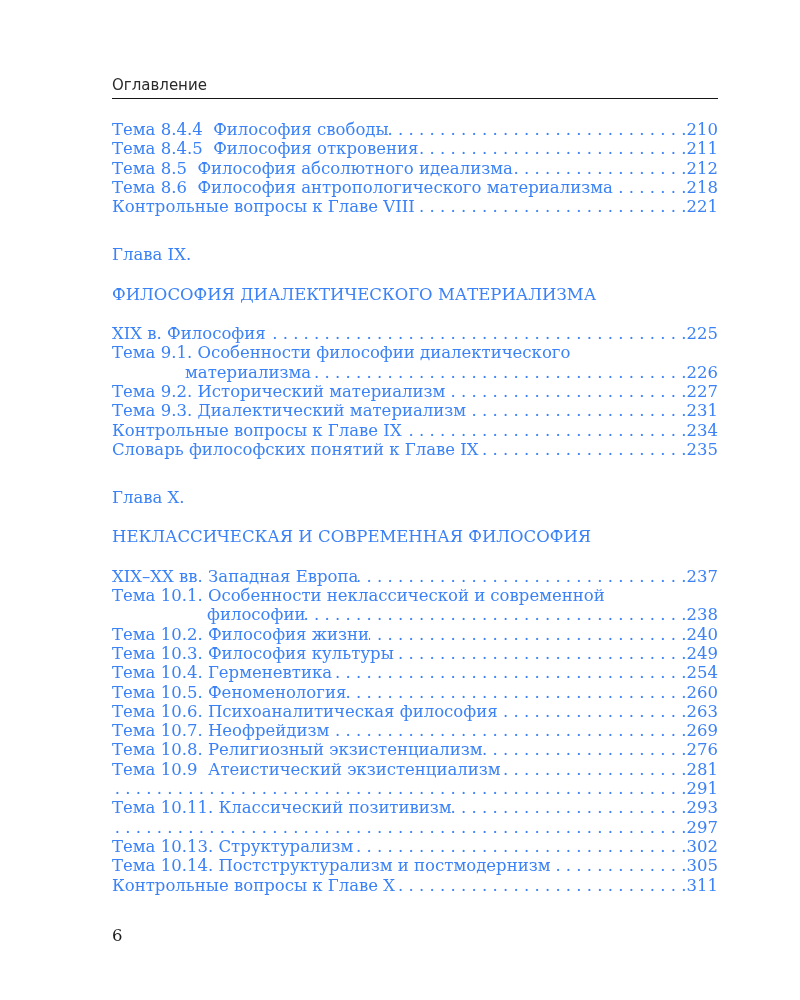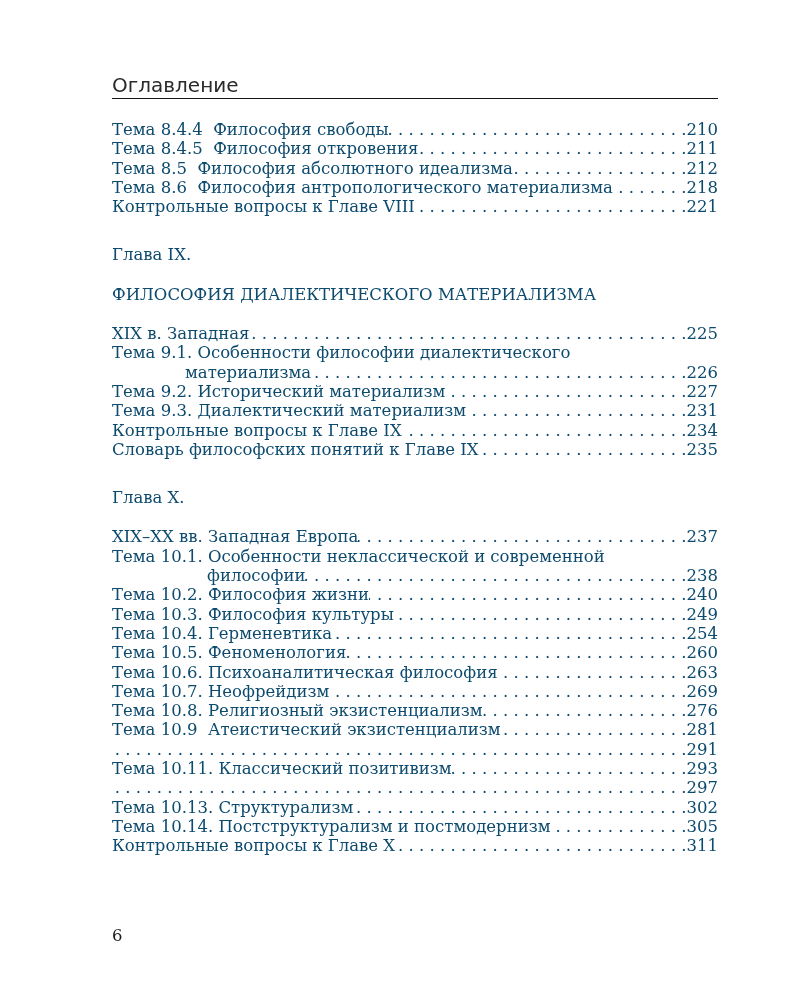--- a/index.html
+++ b/index.html
@@ -22,7 +22,7 @@
   }
   .running-header {
     font-family: "DejaVu Sans", "Liberation Sans", sans-serif;
-    font-size: 20px;
+    font-size: 15px;
     line-height: 18px;
     color: #2a2a2a;
   }

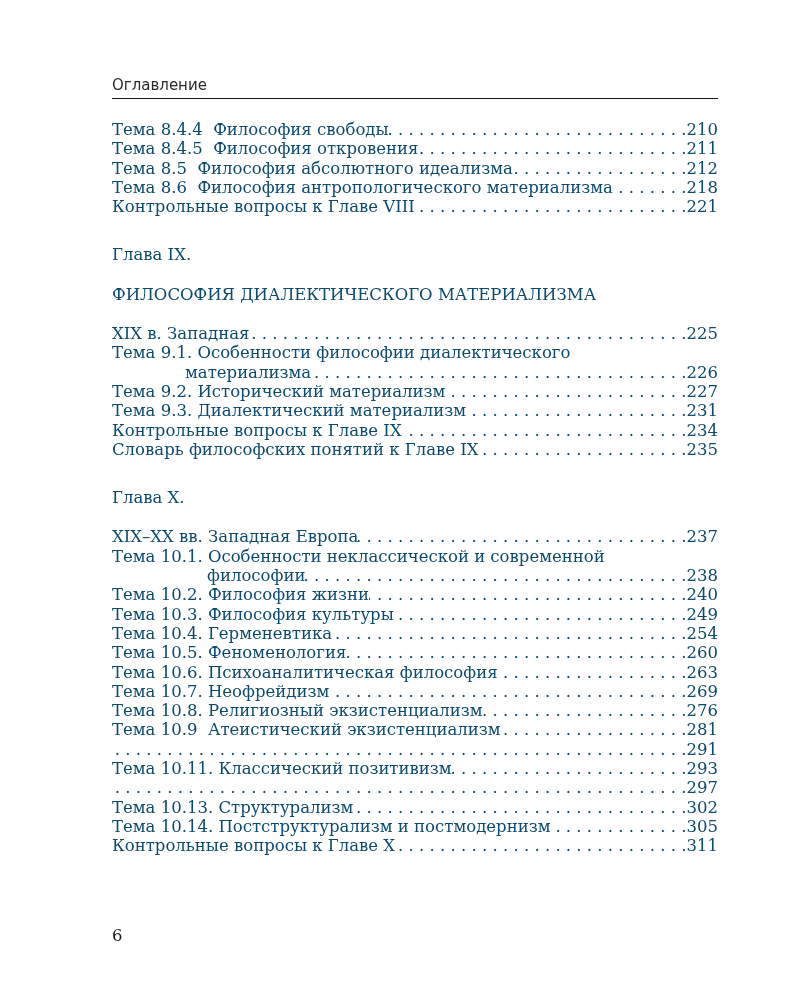--- a/index.html
+++ b/index.html
@@ -37,7 +37,7 @@
     font-family: "DejaVu Serif", "Liberation Serif", serif;
     font-size: 16.5px;
     line-height: 19.3px;
-    color: #0c4a6e;
+    color: #3b82f6;
   }
   .section { margin-top: 0; }
   .section + .section { margin-top: 29px; }

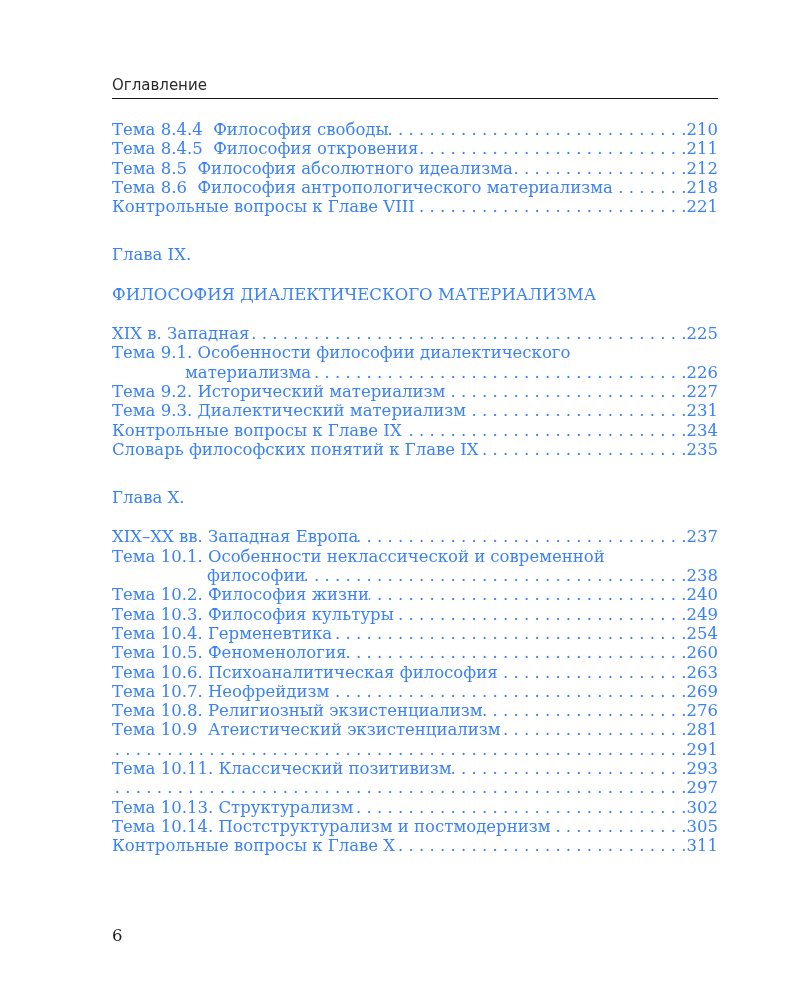--- a/index.html
+++ b/index.html
@@ -122,7 +122,7 @@
             <span class="text">ФИЛОСОФИЯ ДИАЛЕКТИЧЕСКОГО МАТЕРИАЛИЗМА</span>
           </div>
           <div class="row bold">
-            <span class="text">XIX в. Западная</span>
+            <span class="text">XIX в. Философия</span>
             <span class="leader"></span>
             <span class="pagenum">225</span>
           </div>

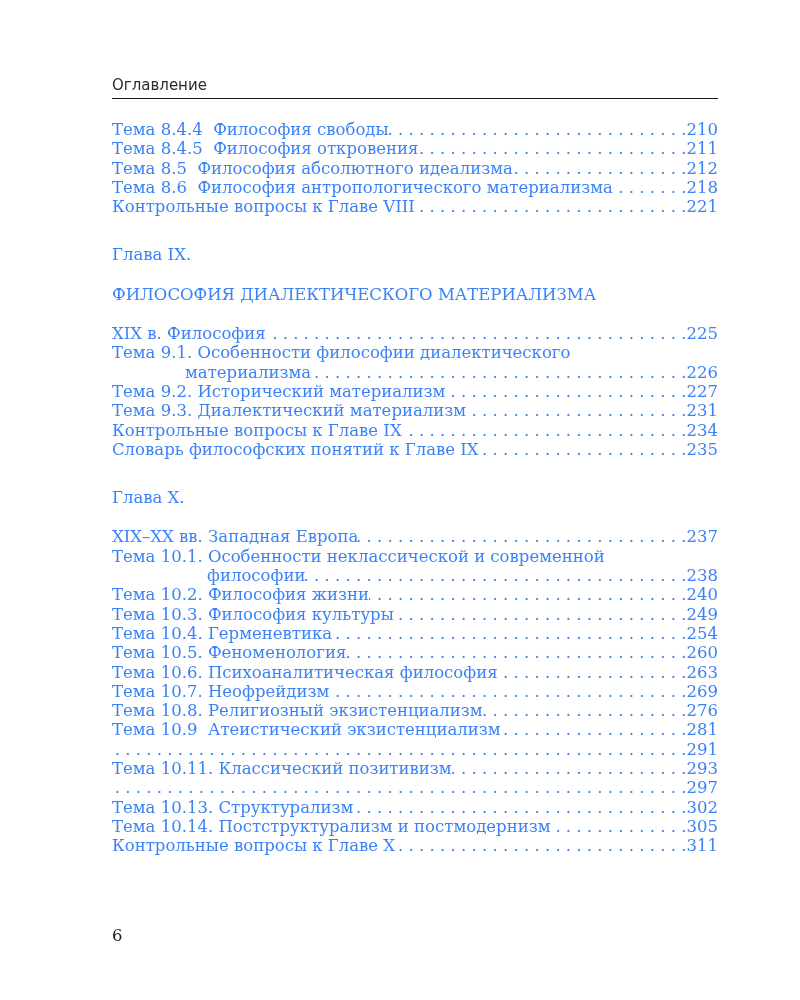--- a/index.html
+++ b/index.html
@@ -160,6 +160,9 @@
             <span class="text">Глава X.</span>
           </div>
           <div class="row bold">
+            <span class="text">НЕКЛАССИЧЕСКАЯ И СОВРЕМЕННАЯ ФИЛОСОФИЯ</span>
+          </div>
+          <div class="row bold">
             <span class="text">XIX–XX вв. Западная Европа</span>
             <span class="leader"></span>
             <span class="pagenum">237</span>

